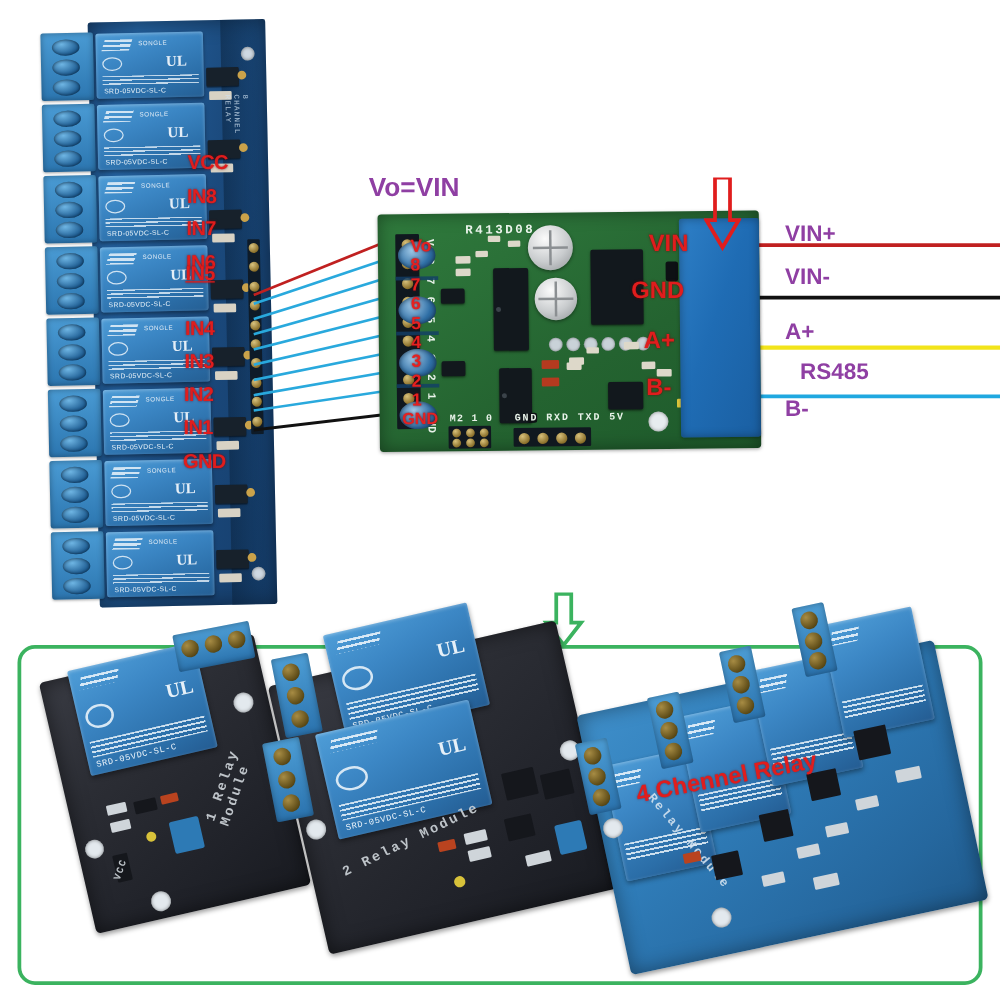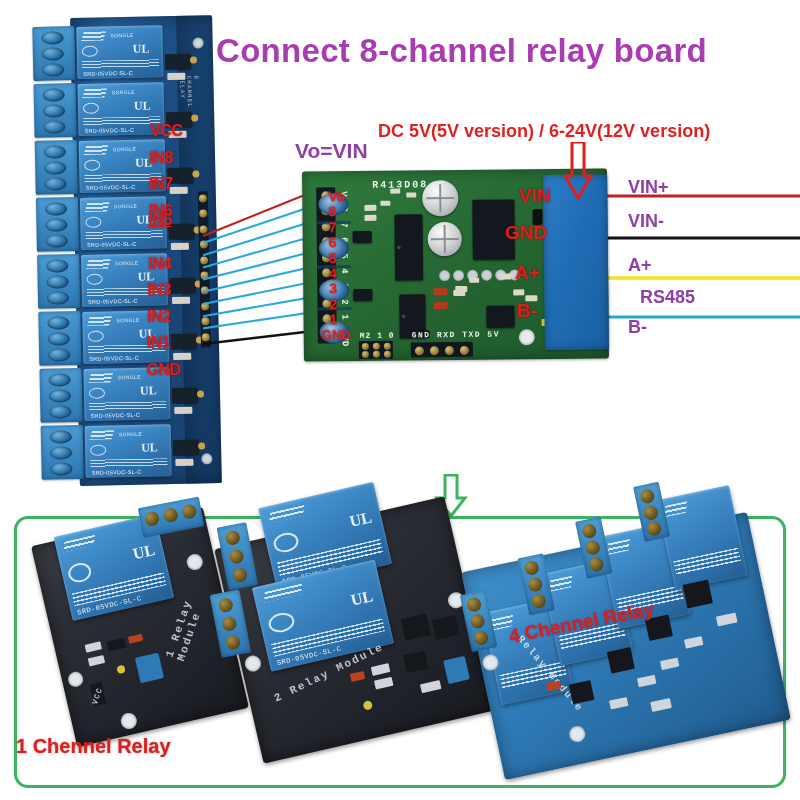--- a/index.html
+++ b/index.html
@@ -164,7 +164,6 @@
 
 <div id="stage">
 
-  <div class="txt" id="title">Connect 8-channel relay board</div>
 
   <div id="board8">
     <div class="b8-pcb"></div>

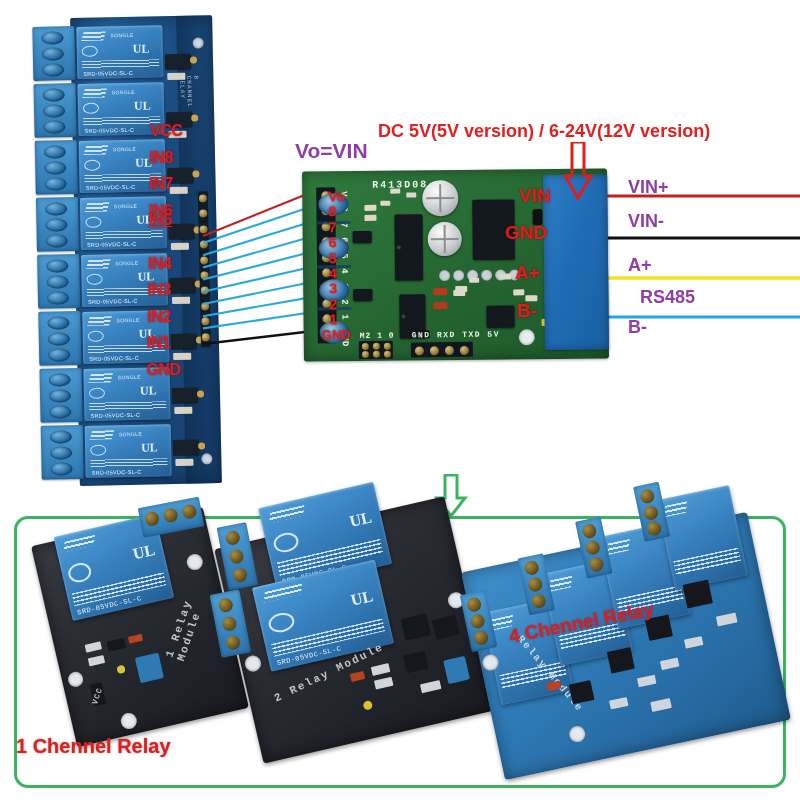--- a/index.html
+++ b/index.html
@@ -477,7 +477,6 @@
     </div>
 
   <div class="txt" id="voVin">Vo=VIN</div>
-  <div class="txt" id="dc5v">DC 5V(5V version) / 6-24V(12V version)</div>
 
   <svg class="abs" style="left:563px;top:142px;" width="30" height="60">
     <polygon points="9,0 21,0 21,34 28,34 15,56 2,34 9,34" fill="none" stroke="#e01d1d" stroke-width="3"></polygon>

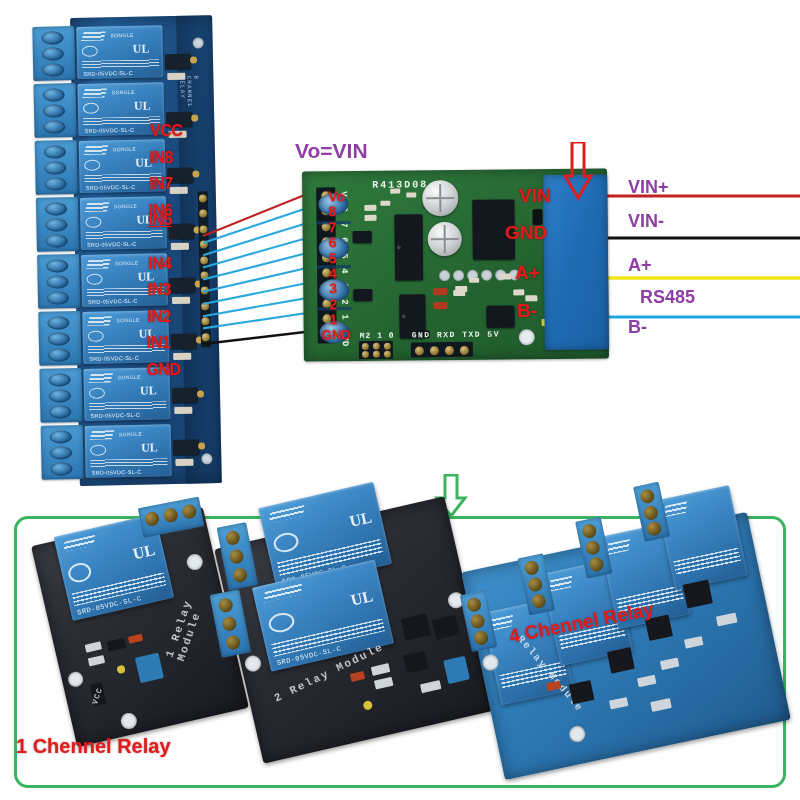--- a/index.html
+++ b/index.html
@@ -522,7 +522,6 @@
     <div class="smd-d" style="left:26px;top:148px;width:12px;height:22px;"></div>
     <div class="silk-dark" style="left:22px;top:156px;font-size:8px;letter-spacing:1px;transform:rotate(-58deg);">VCC</div>
   </div>
-  <div class="modcap" style="left:16px;top:735px;">1 Chennel Relay</div>
 
   <div class="mod" style="left:236px;top:520px;width:236px;height:220px;transform:rotate(-13deg);">
     <div class="mod-pcb dark-pcb"></div>

